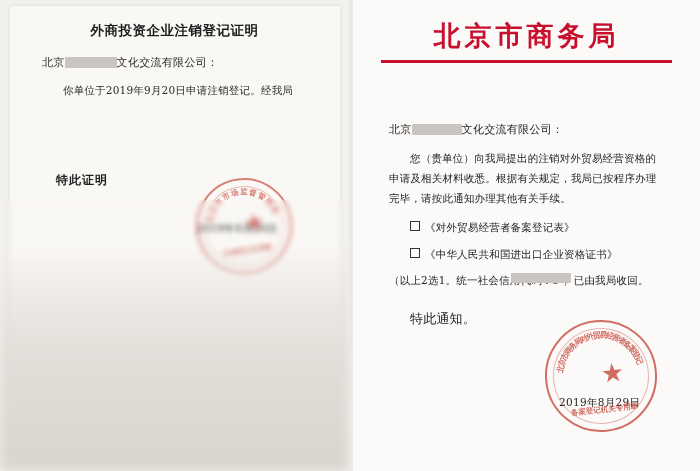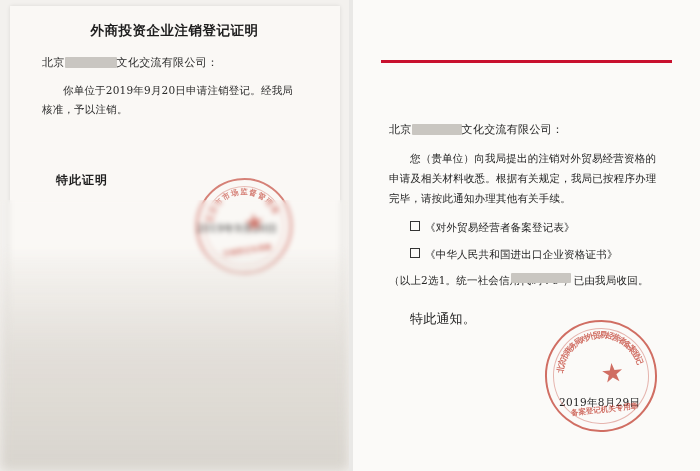--- a/index.html
+++ b/index.html
@@ -365,6 +365,7 @@
   </div>
 
   <div class="doc-right">
+    <div class="r-head">北京市商务局</div>
     <div class="r-rule"></div>
 
     <div class="r-to">

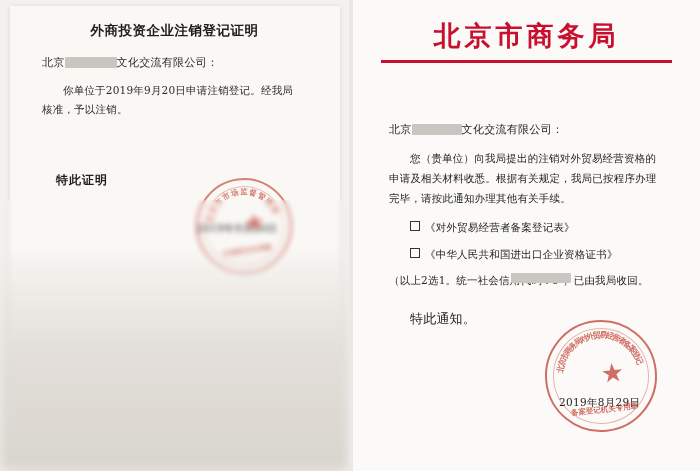--- a/index.html
+++ b/index.html
@@ -336,7 +336,6 @@
     </div>
 
     <div class="l-body1">你单位于2019年9月20日申请注销登记。经我局</div>
-    <div class="l-body2">核准，予以注销。</div>
 
     <div class="l-closing">特此证明</div>
 

